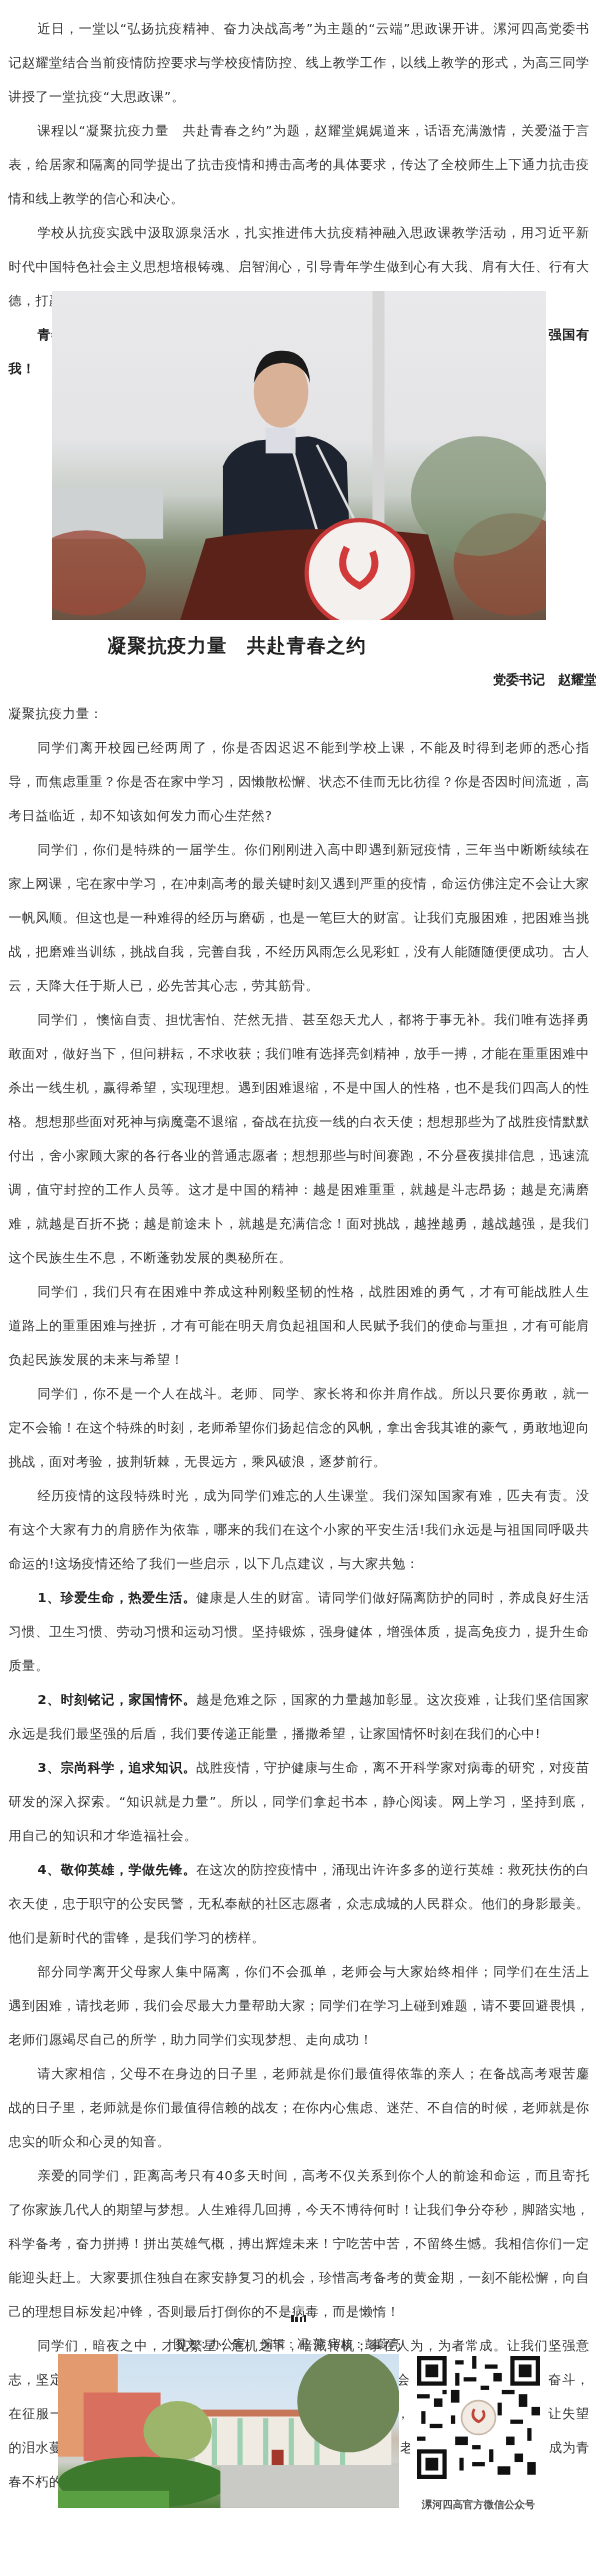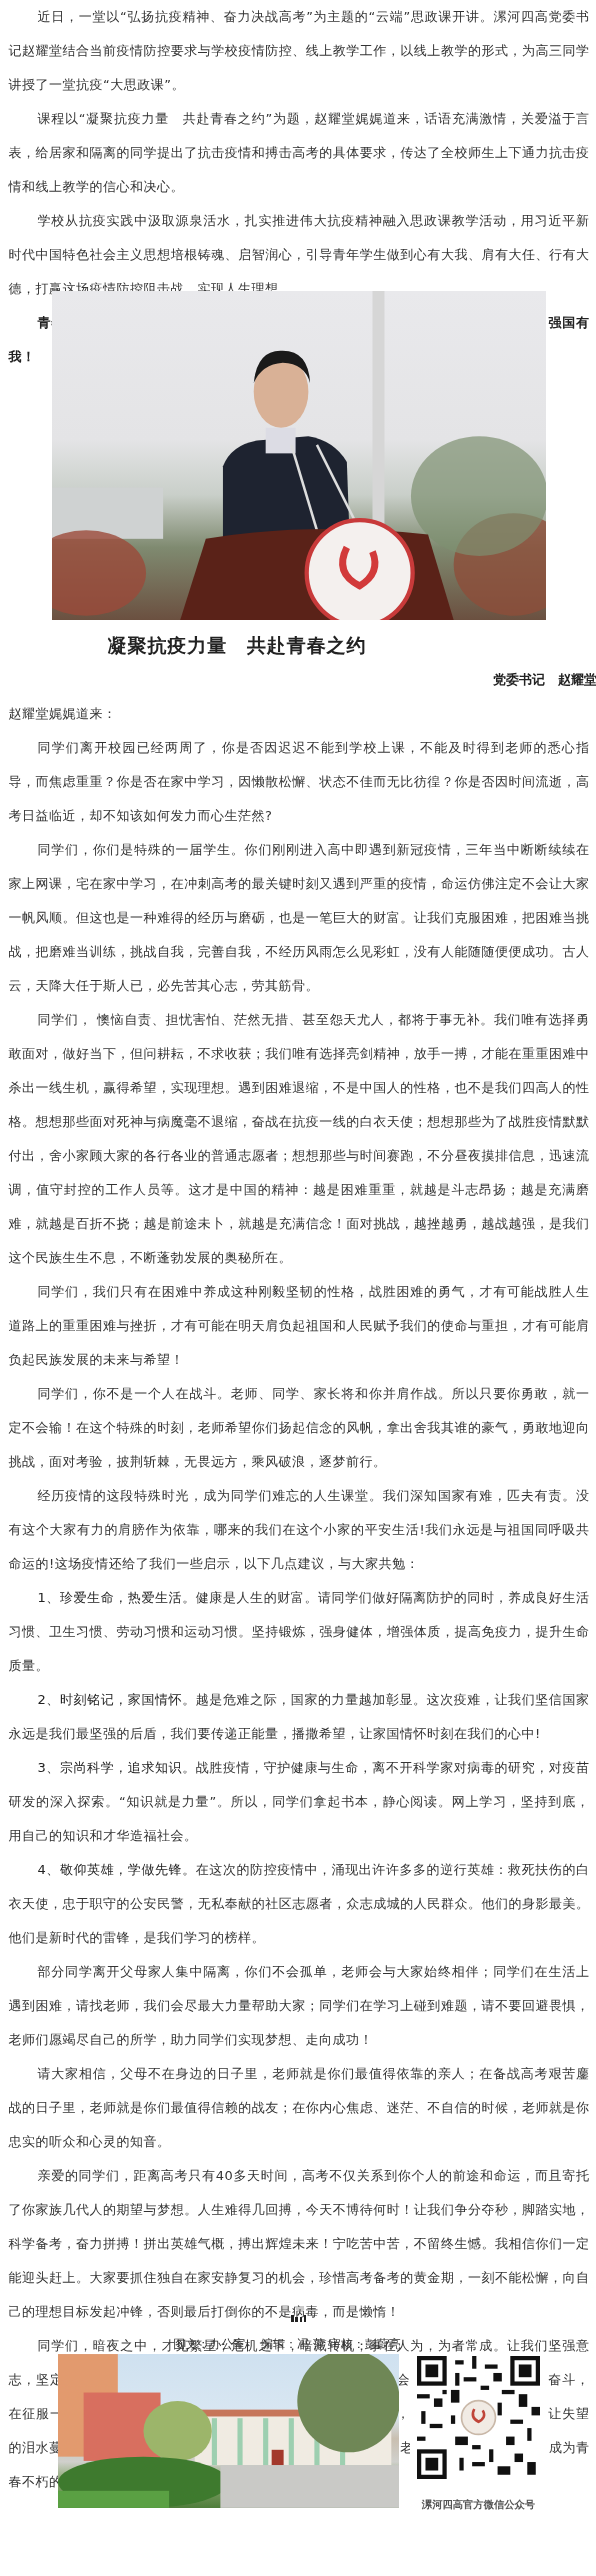--- a/index.html
+++ b/index.html
@@ -5,7 +5,7 @@
   html, body { margin:0; padding:0; background:#ffffff; }
   body { width:597px; height:2576px; position:relative; overflow:hidden;
          font-family:"DejaVu Sans","Liberation Sans",sans-serif; color:#333; }
-  .article { position:absolute; left:8.5px; top:0; width:581px; }
+  .article { position:absolute; left:8.5px; top:12px; width:581px; }
   p { margin:0; font-size:13px; line-height:34px; letter-spacing:0.5px; text-align:justify; }
   p.indent { text-indent:29px; }
   p.bold { font-weight:bold; color:#222; }

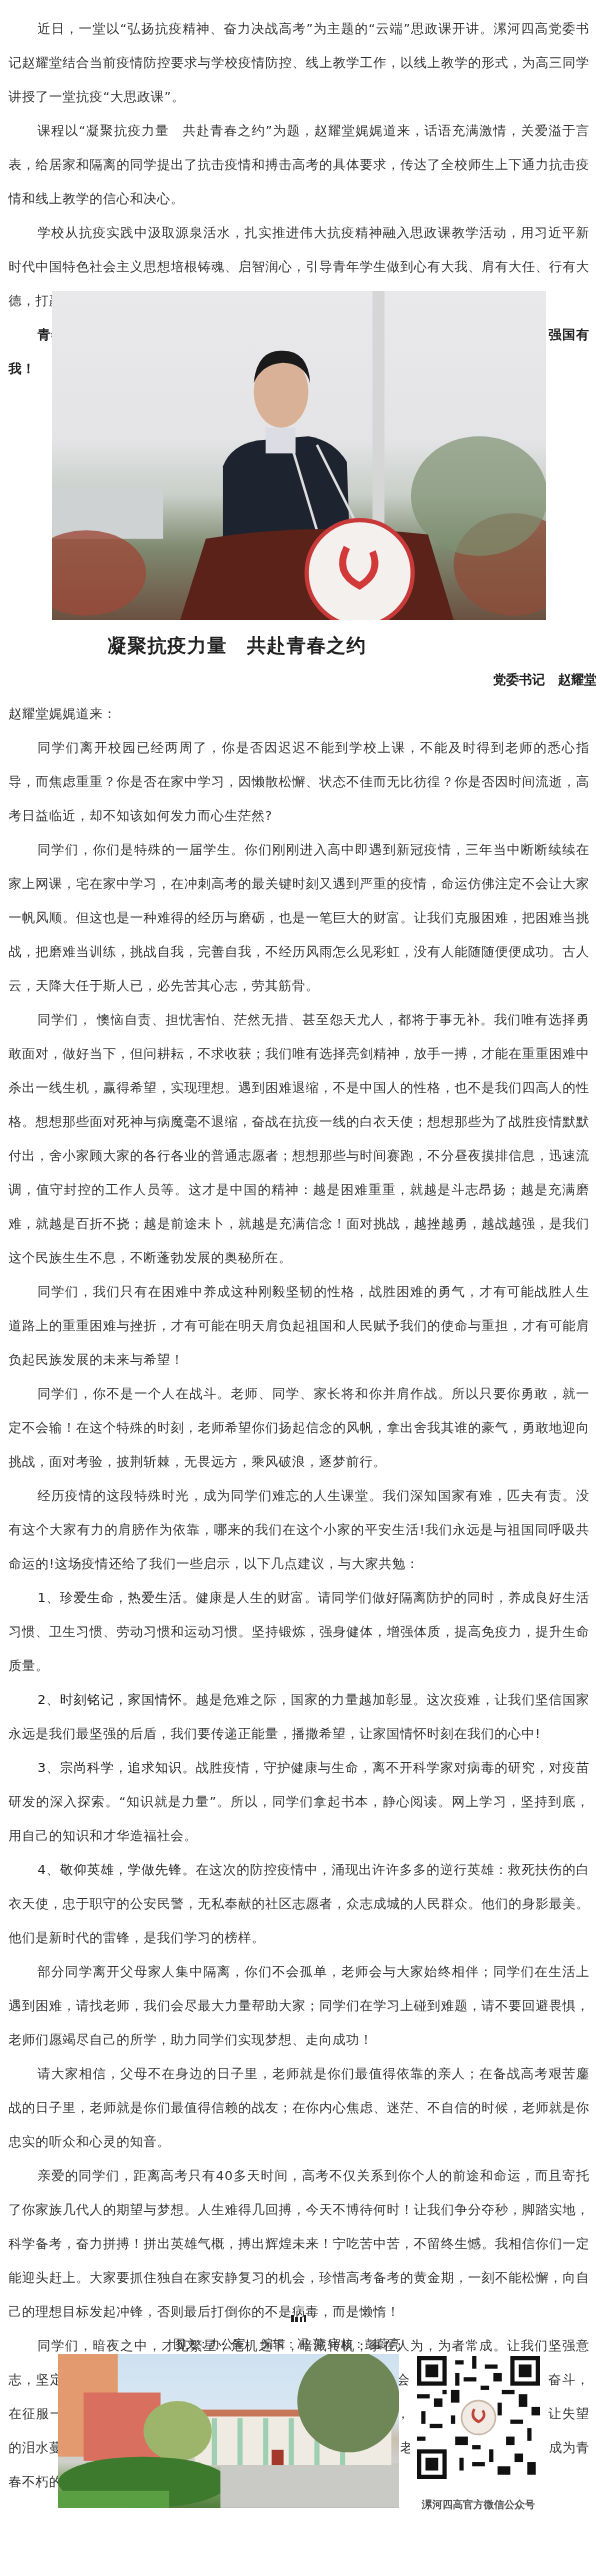--- a/index.html
+++ b/index.html
@@ -60,7 +60,7 @@
 <div class="byline">党委书记　赵耀堂</div>
 
 <div class="body2">
-  <p>赵耀堂娓娓道来：</p>
+  <p>凝聚抗疫力量：</p>
   <p class="indent">同学们离开校园已经两周了，你是否因迟迟不能到学校上课，不能及时得到老师的悉心指导，而焦虑重重？你是否在家中学习，因懒散松懈、状态不佳而无比彷徨？你是否因时间流逝，高考日益临近，却不知该如何发力而心生茫然?</p>
   <p class="indent">同学们，你们是特殊的一届学生。你们刚刚进入高中即遇到新冠疫情，三年当中断断续续在家上网课，宅在家中学习，在冲刺高考的最关键时刻又遇到严重的疫情，命运仿佛注定不会让大家一帆风顺。但这也是一种难得的经历与磨砺，也是一笔巨大的财富。让我们克服困难，把困难当挑战，把磨难当训练，挑战自我，完善自我，不经历风雨怎么见彩虹，没有人能随随便便成功。古人云，天降大任于斯人已，必先苦其心志，劳其筋骨。</p>
   <p class="indent">同学们， 懊恼自责、担忧害怕、茫然无措、甚至怨天尤人，都将于事无补。我们唯有选择勇敢面对，做好当下，但问耕耘，不求收获；我们唯有选择亮剑精神，放手一搏，才能在重重困难中杀出一线生机，赢得希望，实现理想。遇到困难退缩，不是中国人的性格，也不是我们四高人的性格。想想那些面对死神与病魔毫不退缩，奋战在抗疫一线的白衣天使；想想那些为了战胜疫情默默付出，舍小家顾大家的各行各业的普通志愿者；想想那些与时间赛跑，不分昼夜摸排信息，迅速流调，值守封控的工作人员等。这才是中国的精神：越是困难重重，就越是斗志昂扬；越是充满磨难，就越是百折不挠；越是前途未卜，就越是充满信念！面对挑战，越挫越勇，越战越强，是我们这个民族生生不息，不断蓬勃发展的奥秘所在。</p>

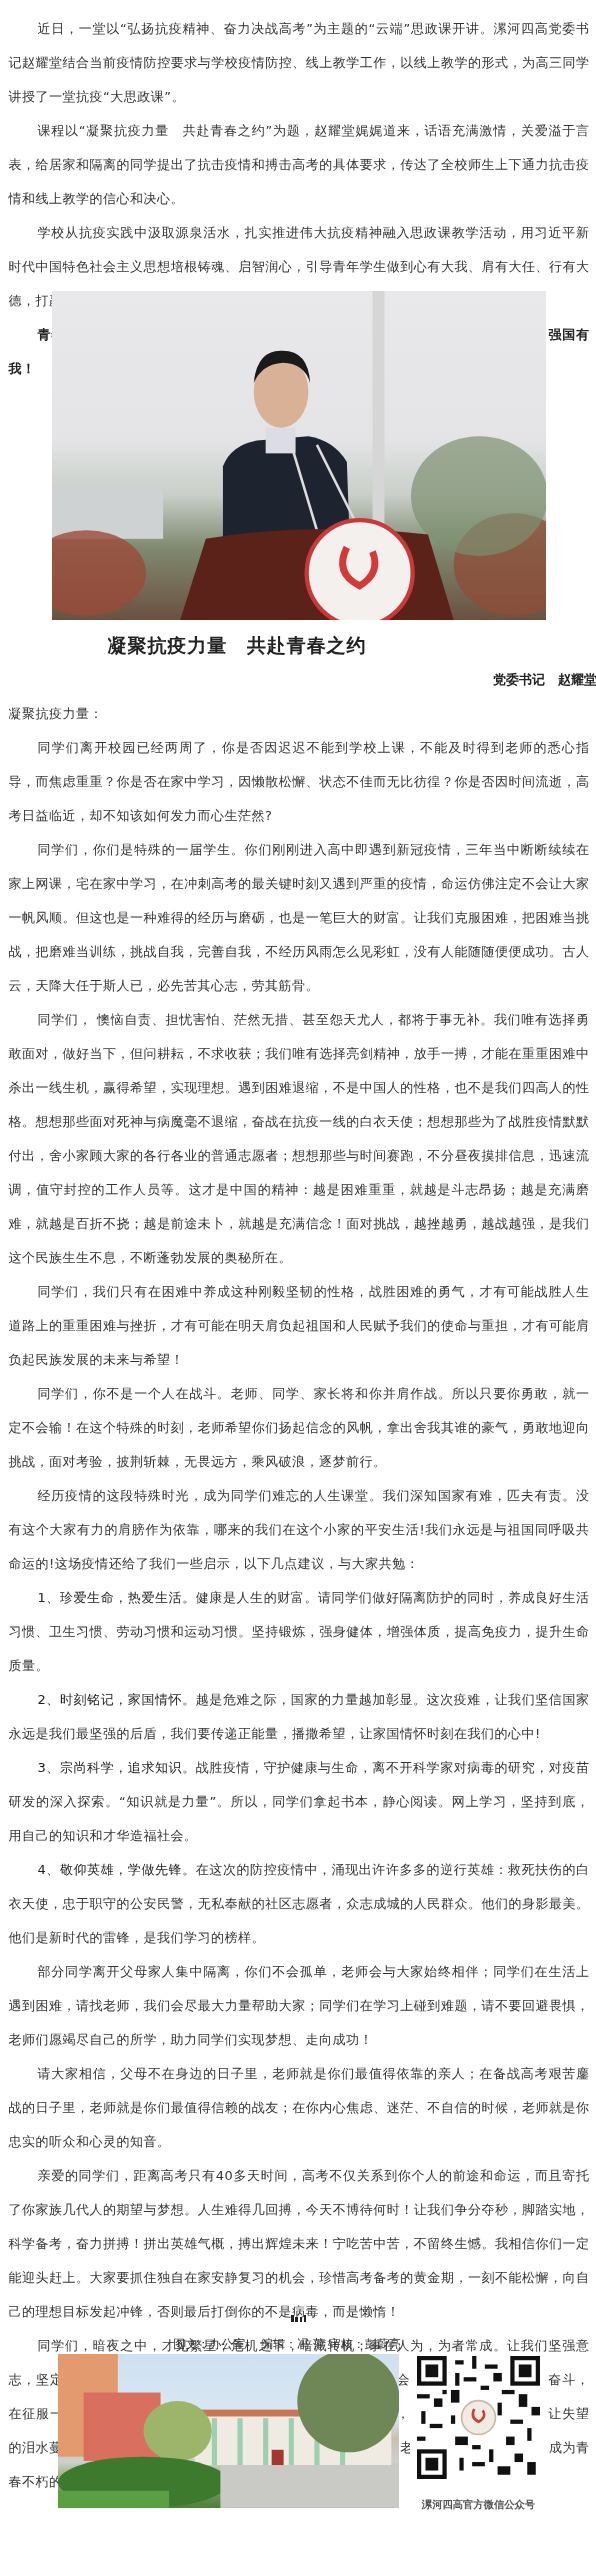--- a/index.html
+++ b/index.html
@@ -9,7 +9,7 @@
   p { margin:0; font-size:13px; line-height:34px; letter-spacing:0.5px; text-align:justify; }
   p.indent { text-indent:29px; }
   p.bold { font-weight:bold; color:#222; }
-  .strong { font-weight:normal; color:#222; }
+  .strong { font-weight:bold; color:#222; }
   .photo { position:absolute; left:52px; top:291px; width:494px; height:329px; overflow:hidden;
            background:linear-gradient(#e9e9ec 0%, #e4e4e6 45%, #c9cfc9 62%, #7f8a70 78%, #6b5040 100%); }
   .title { position:absolute; left:0; top:620px; width:474px; text-align:center; font-size:19px;

